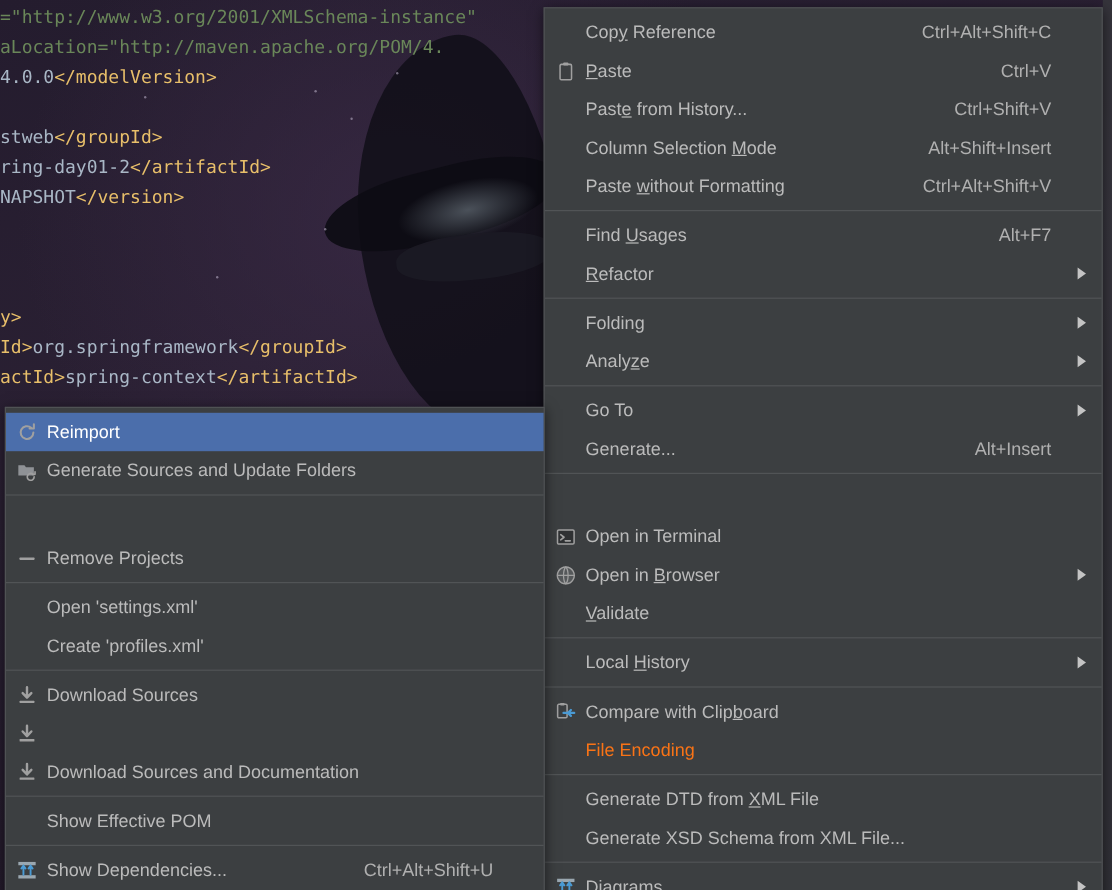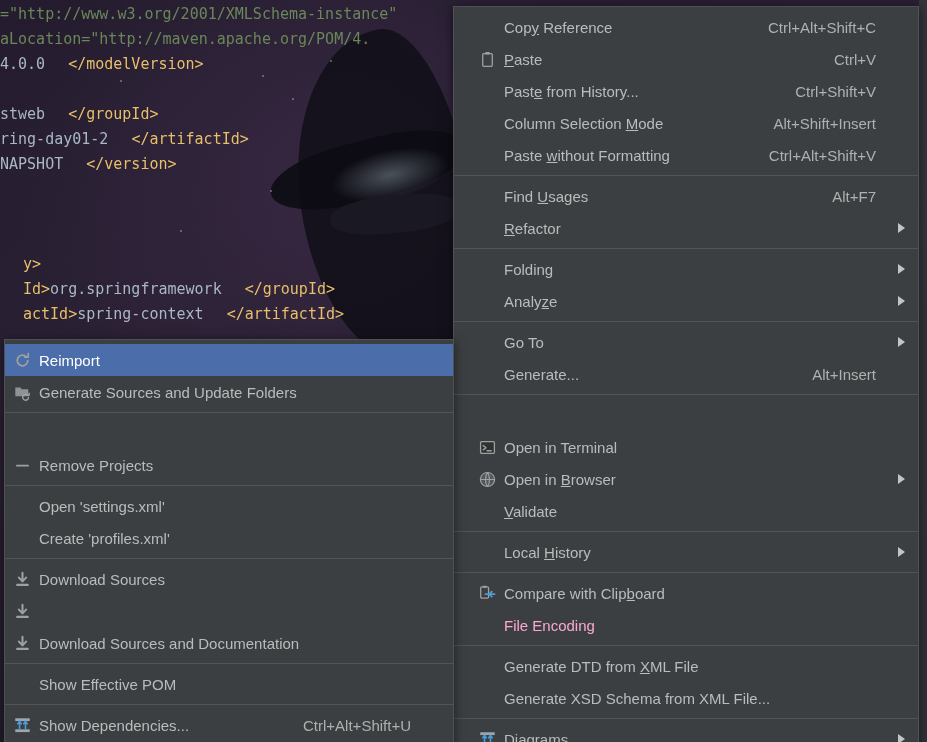--- a/index.html
+++ b/index.html
@@ -119,7 +119,7 @@
   #ctx-main{
     left:453px;top:6px;width:466px;
   }
-  #ctx-main .mi{padding-left:16px;}
+  #ctx-main .mi{padding-left:0;}
   #ctx-main .lbl{padding-left:0;}
 
   

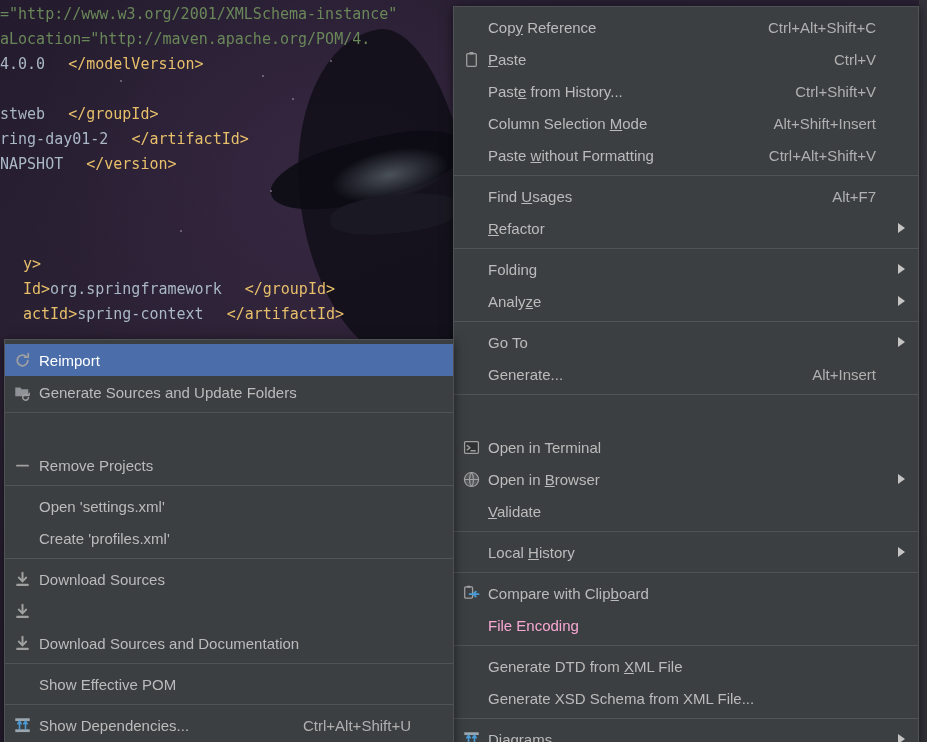--- a/index.html
+++ b/index.html
@@ -55,7 +55,7 @@
     padding-top:2px;
   }
   #code .ln{height:25px;padding-left:0;}
-  .tag{color:#e8bf6a;padding-left:23px;}
+  .tag{color:#e8bf6a;}
   .str{color:#6a8759;}
   .txt{color:#a9b7c6;}
 

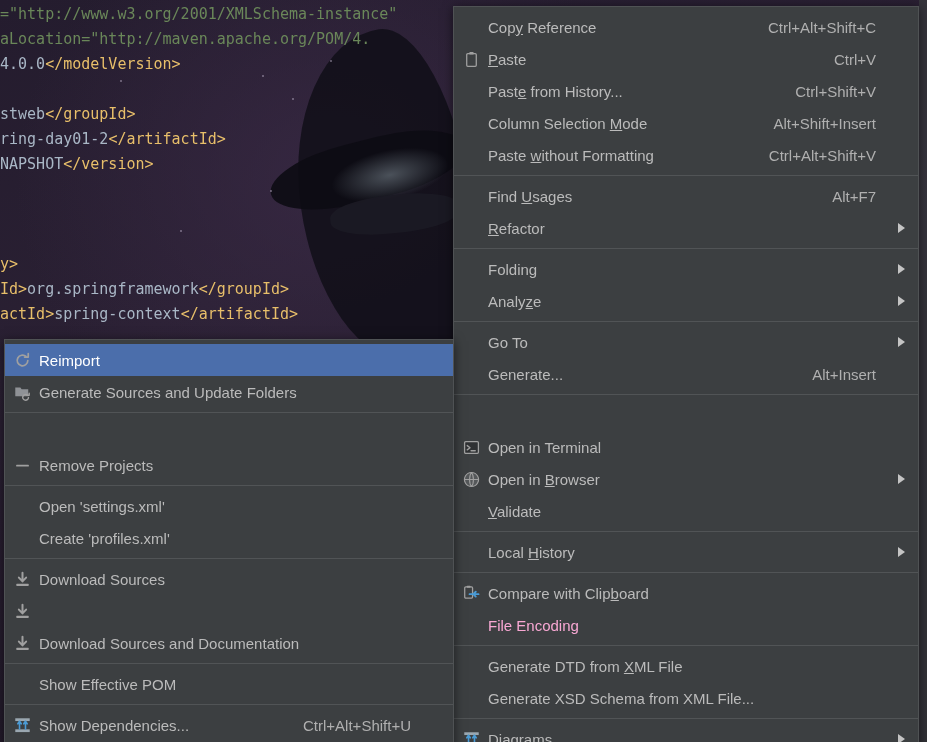--- a/index.html
+++ b/index.html
@@ -98,7 +98,7 @@
     display:flex;align-items:center;justify-content:center;
   }
   .mi.sel{background:#4b6eab;color:#ffffff;}
-  .mi.disabled{color:#f9a8d4;}
+  .mi.disabled{color:#f97316;}
   .sep{
     height:1px;background:#515456;margin:4px 0;
   }

